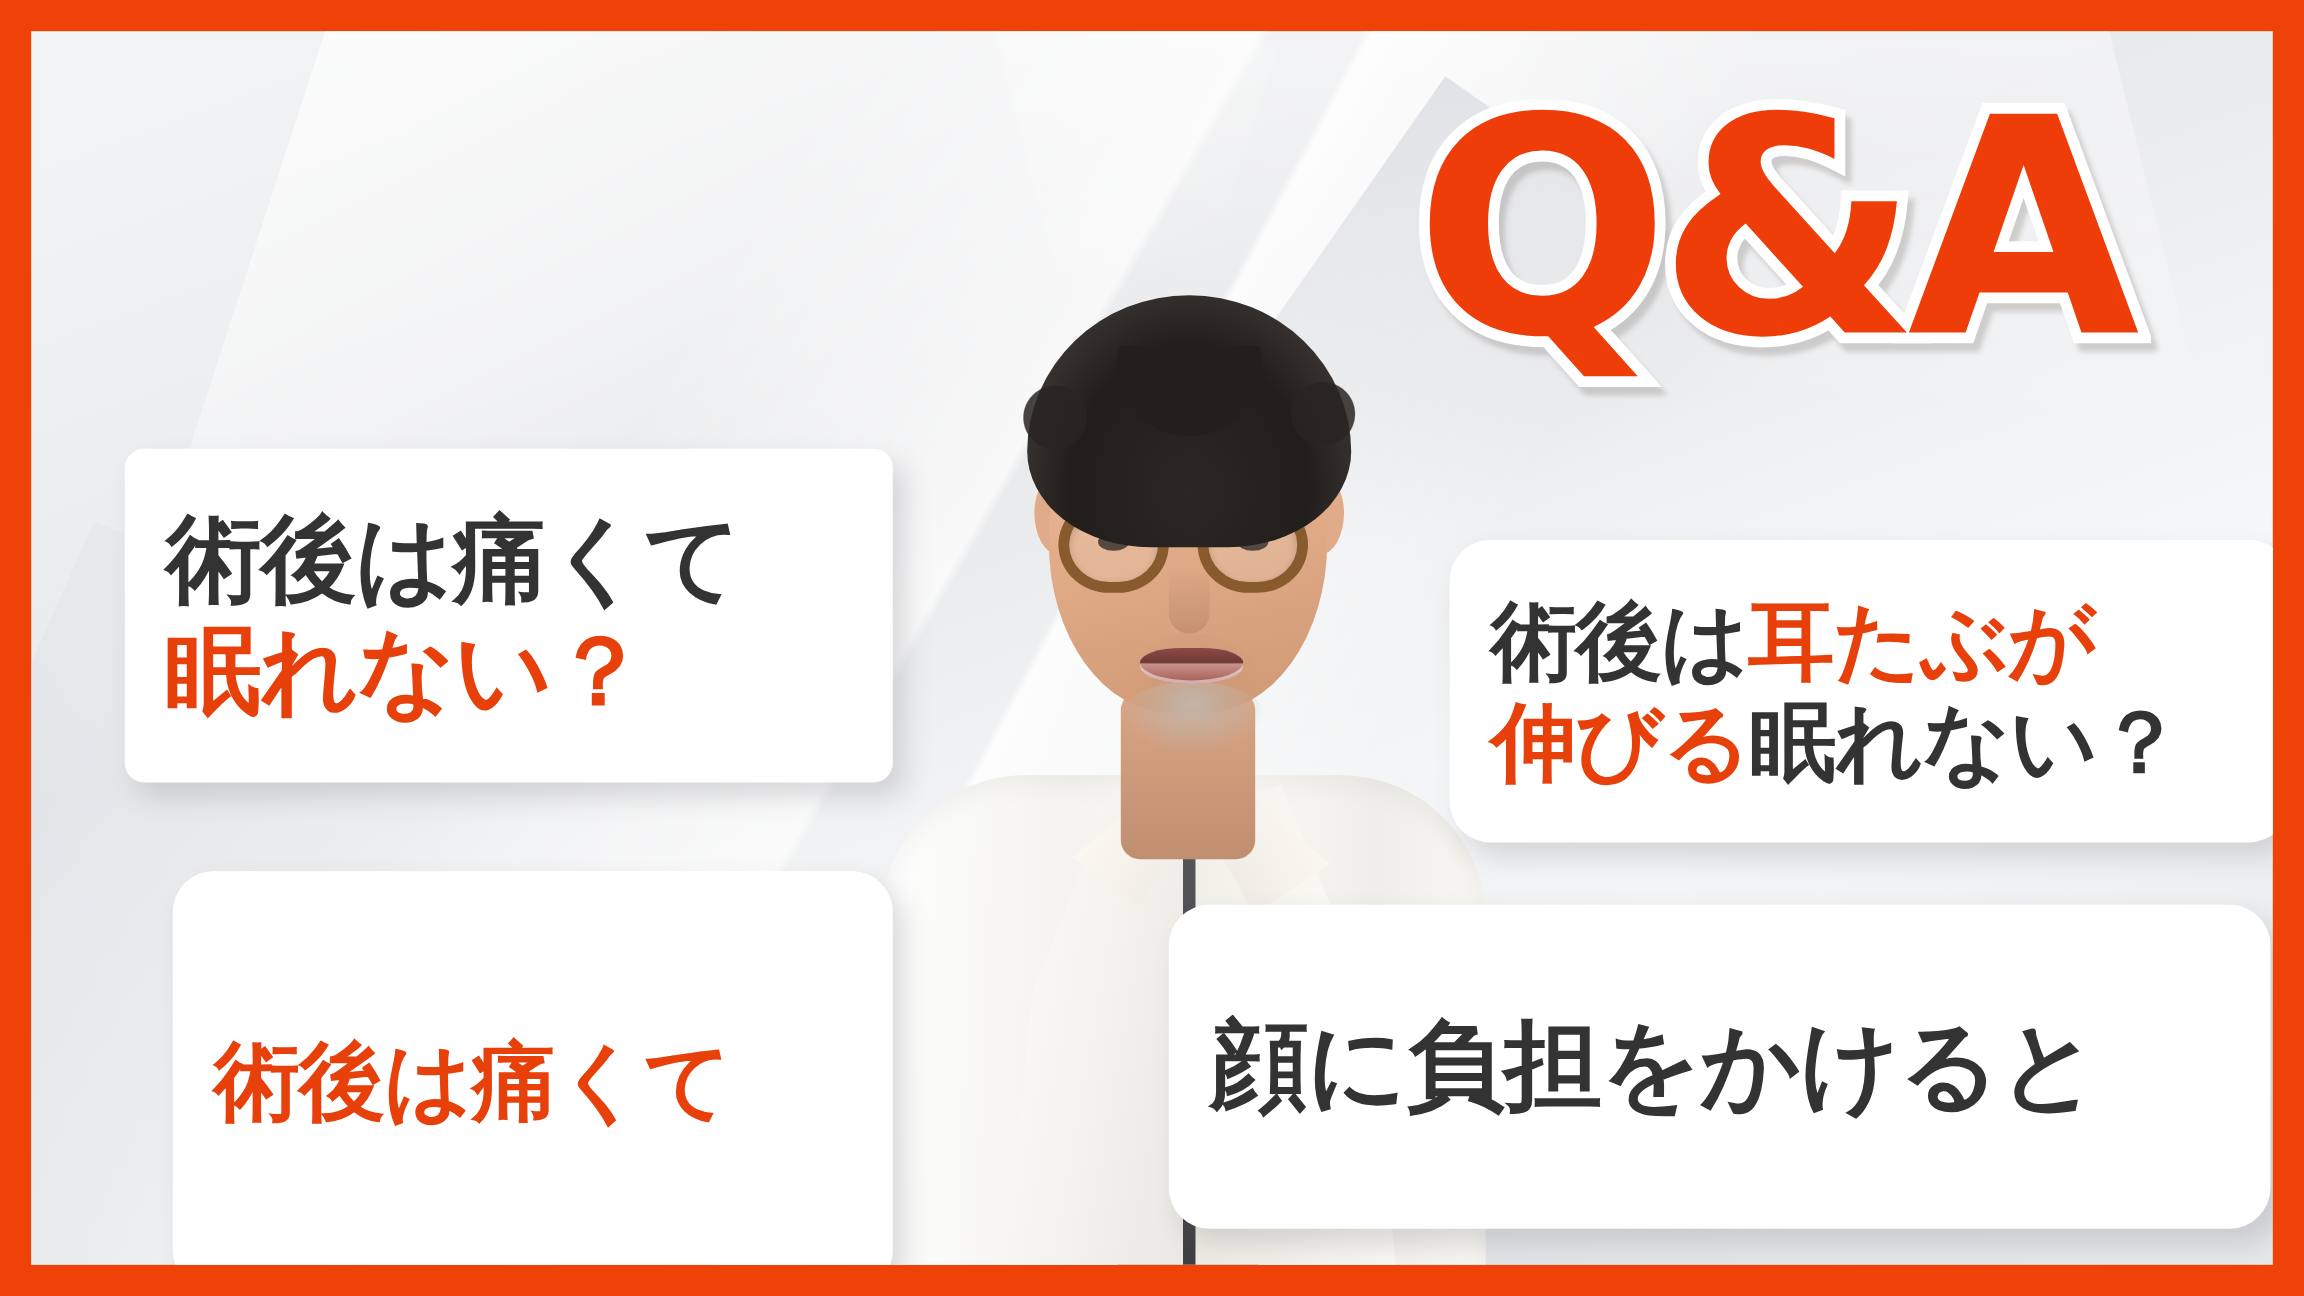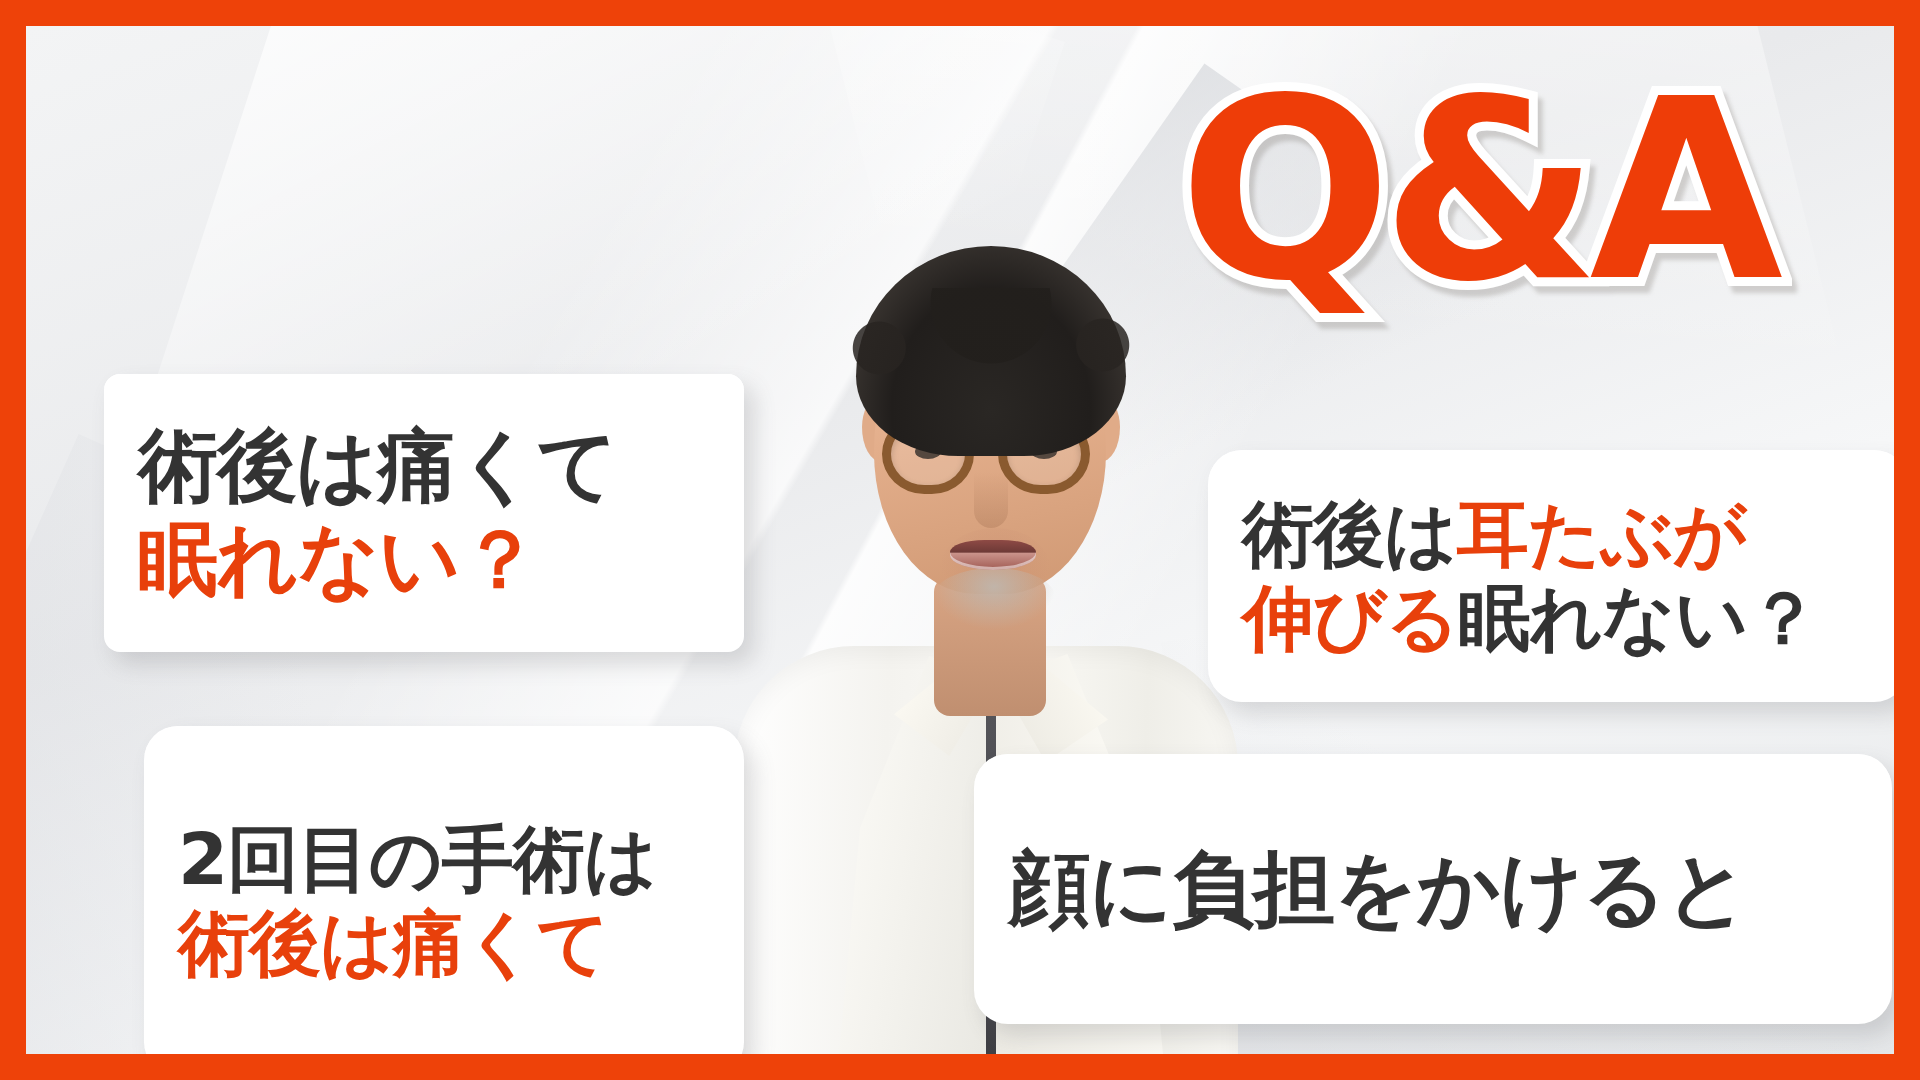--- a/index.html
+++ b/index.html
@@ -204,7 +204,6 @@
         <div class="qline"><span class="hl">眠れない？</span></div>
       </div>
     <div class="qcard" id="card2">
-        <div class="qline"><span>2回目の手術は</span></div>
         <div class="qline"><span class="hl">術後は痛くて</span></div>
       </div>
     <div class="qcard" id="card3">

